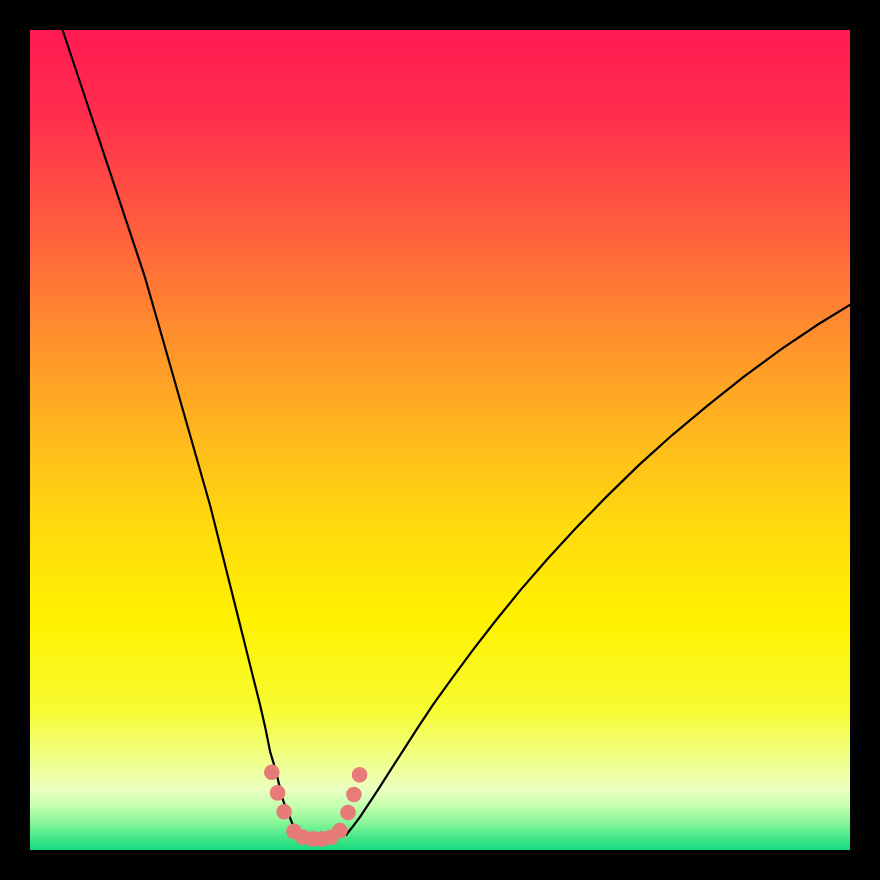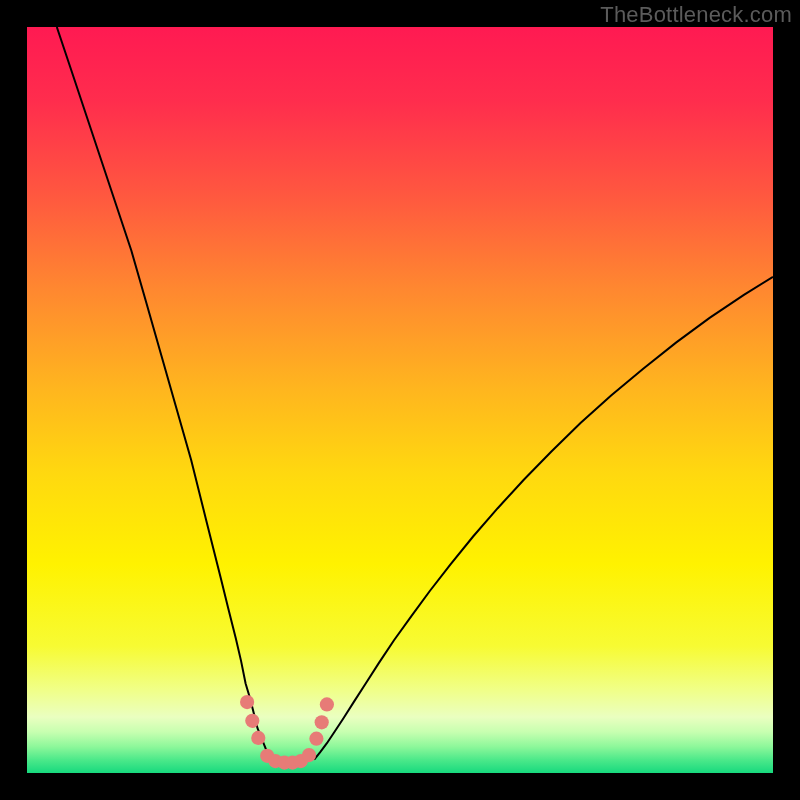--- a/index.html
+++ b/index.html
@@ -89,7 +89,6 @@
     </svg>
   </div>
 
-  <div class="watermark">TheBottleneck.com</div>
 </div>
 
 </body></html>

